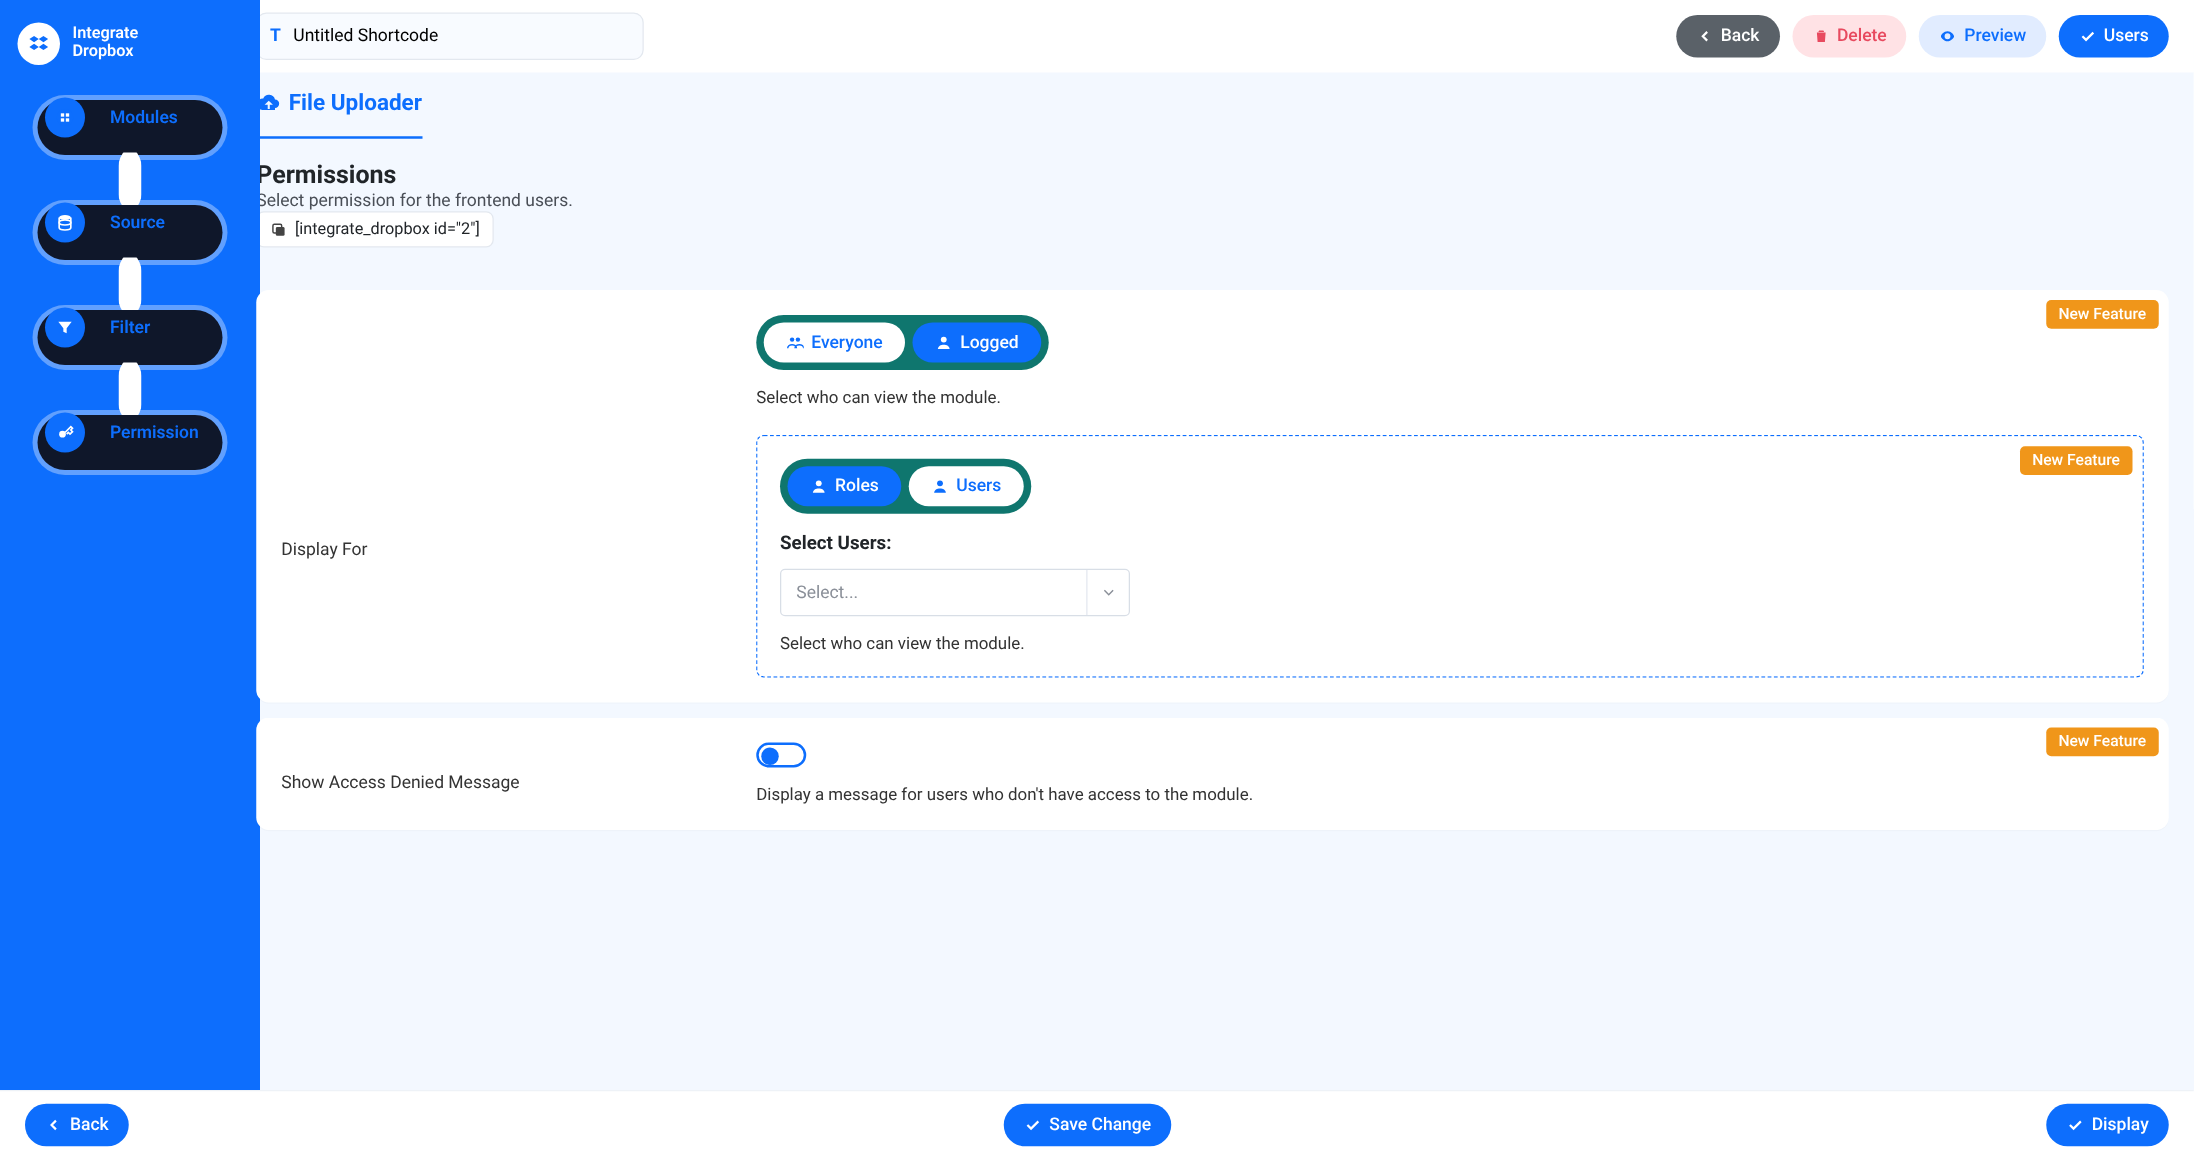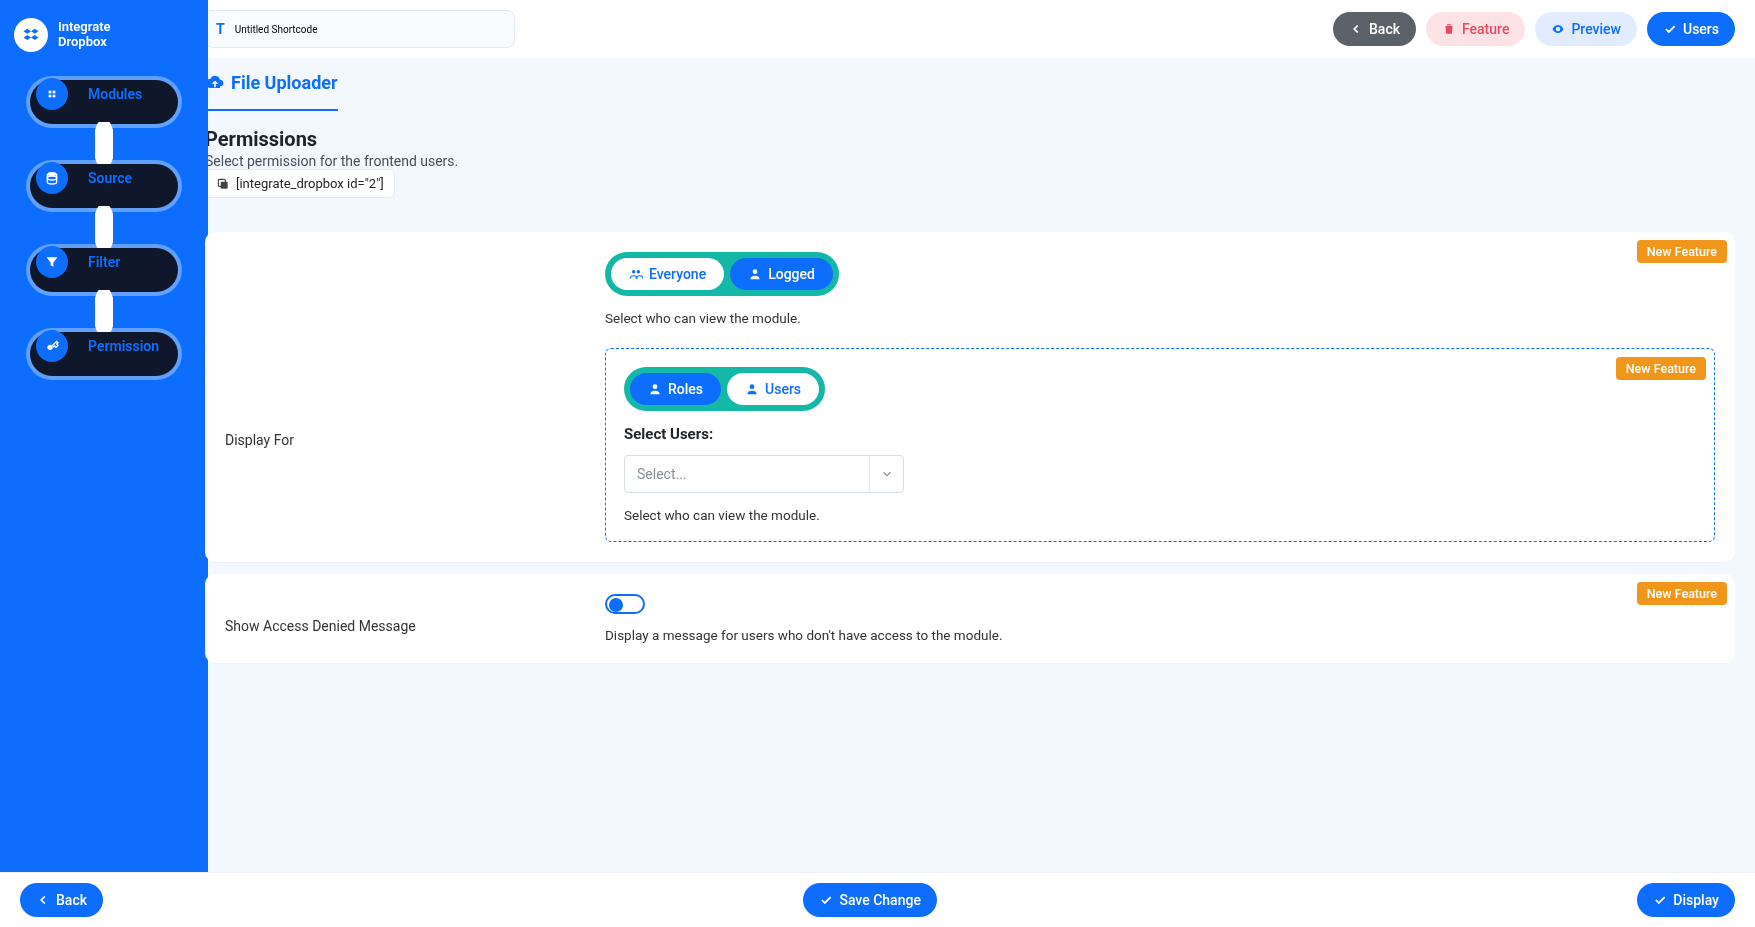--- a/index.html
+++ b/index.html
@@ -36,7 +36,7 @@
   .topbar{display:flex;align-items:center;justify-content:space-between;padding:10px 20px;background:#fff;}
   .title-input{flex:0 0 310px;height:38px;border:1px solid #e3e8ef;border-radius:8px;background:#f8fbff;display:flex;align-items:center;padding:0 10px;gap:8px;}
   .title-input .t-icon{font-weight:700;color:var(--blue);}
-  .title-input input{border:none;outline:none;background:transparent;font-size:10px;flex:1;}
+  .title-input input{border:none;outline:none;background:transparent;font-size:14px;flex:1;}
   .top-actions{display:flex;gap:10px;}
   .btn{height:34px;border:none;border-radius:999px;padding:0 16px;display:flex;align-items:center;gap:6px;font-size:14px;font-weight:500;cursor:pointer;}
   .btn svg{width:14px;height:14px;}

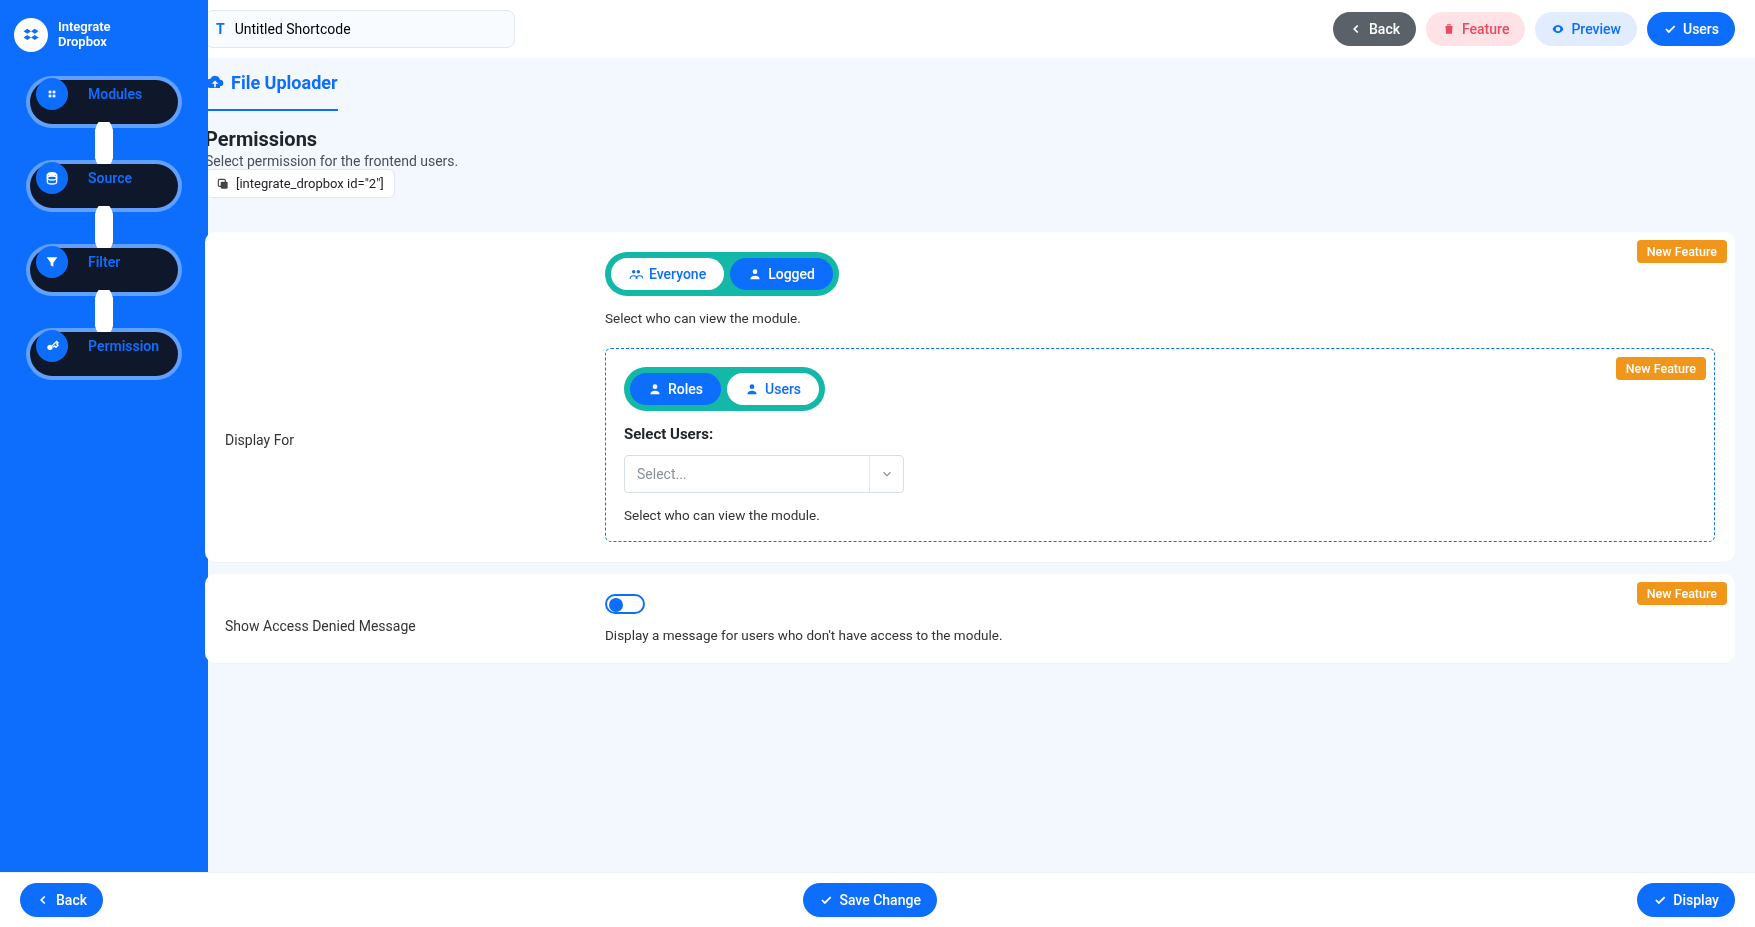--- a/index.html
+++ b/index.html
@@ -166,7 +166,7 @@
         <svg viewBox="0 0 24 24" fill="currentColor">
             <path d="M6 7h12l-1 13H7L6 7zm3-3h6l1 2H8l1-2z"></path>
           </svg>
-        <span>Feature</span>
+        <span>Delete</span>
       </button>
       <button class="btn btn-preview">
         <svg viewBox="0 0 24 24" fill="currentColor">

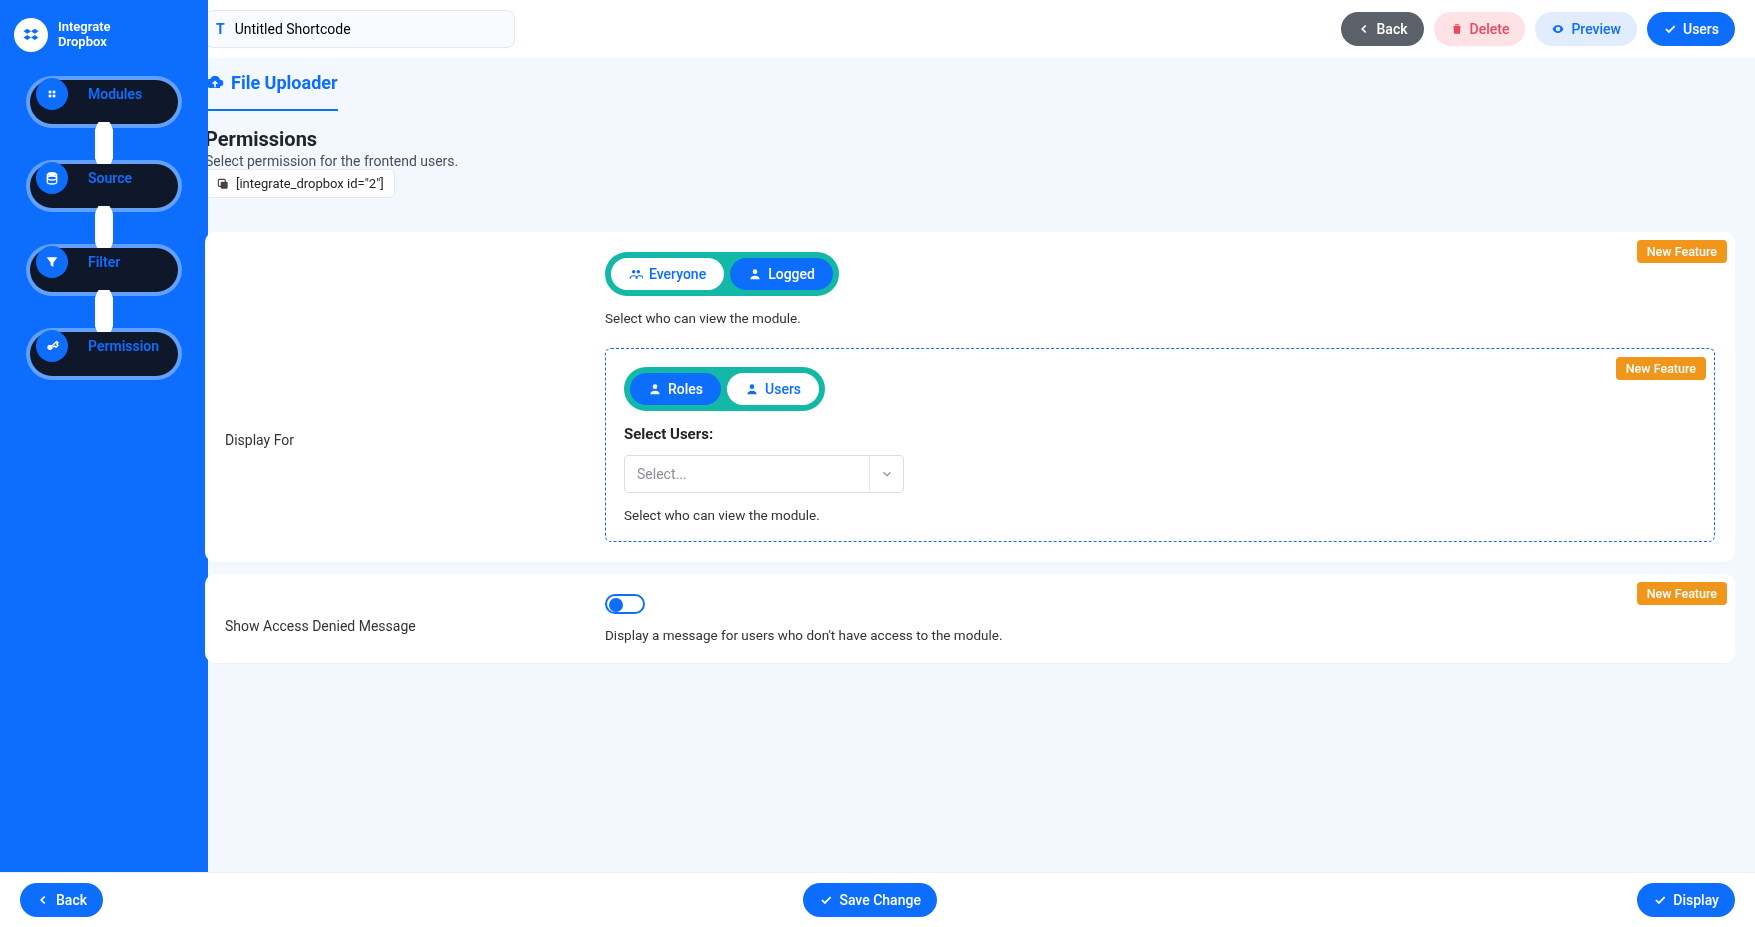--- a/index.html
+++ b/index.html
@@ -63,7 +63,7 @@
   .row-label{flex:0 0 380px;padding-top:8px;color:#333;font-size:14px;}
   .row-body{flex:1;min-width:0;}
 
-  .segmented{display:inline-flex;background:#14b8a6;border-radius:999px;padding:6px;gap:6px;}
+  .segmented{display:inline-flex;background:#0f766e;border-radius:999px;padding:6px;gap:6px;}
   .seg-btn{border:none;border-radius:999px;padding:8px 18px;background:#fff;color:var(--blue);font-size:14px;font-weight:500;display:flex;align-items:center;gap:6px;cursor:pointer;}
   .seg-btn.active{background:var(--blue);color:#fff;}
   .seg-btn svg{width:14px;height:14px;}

